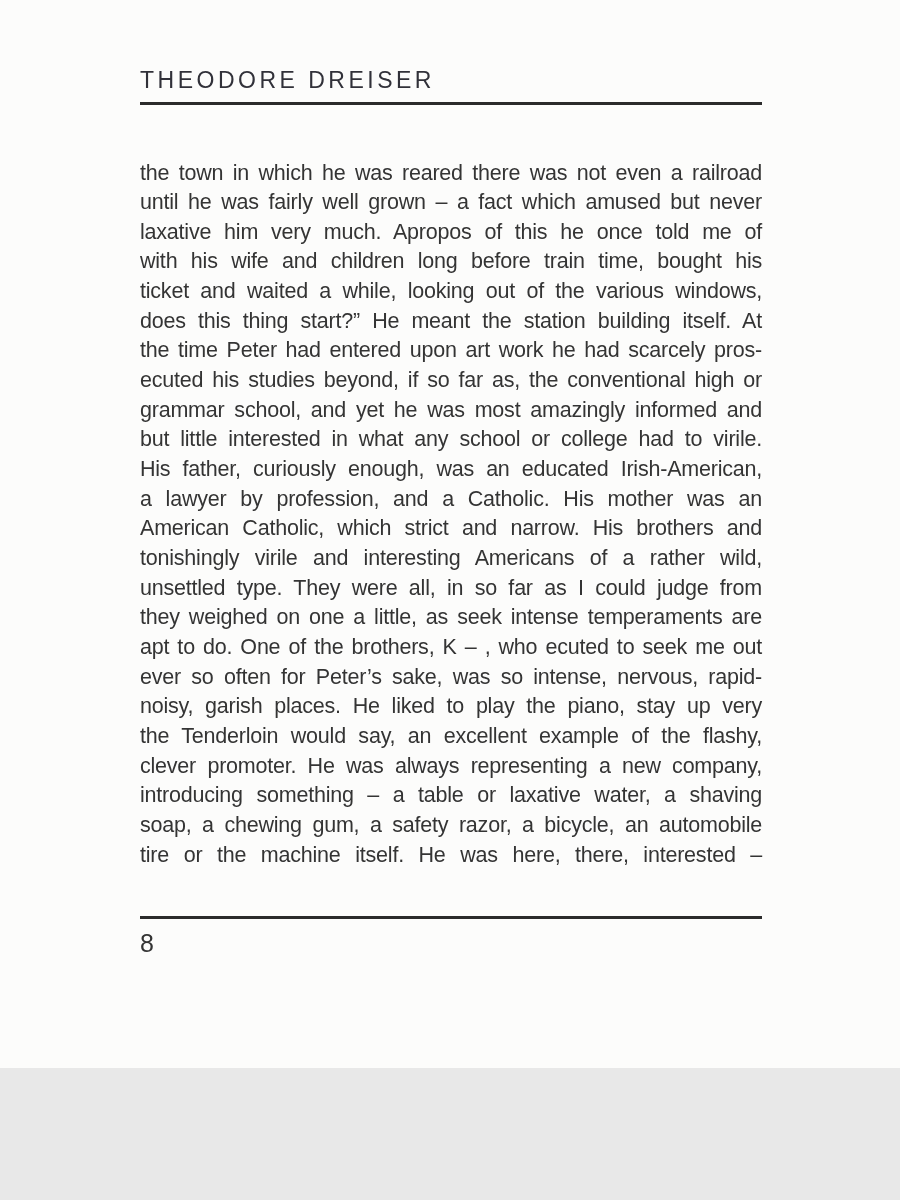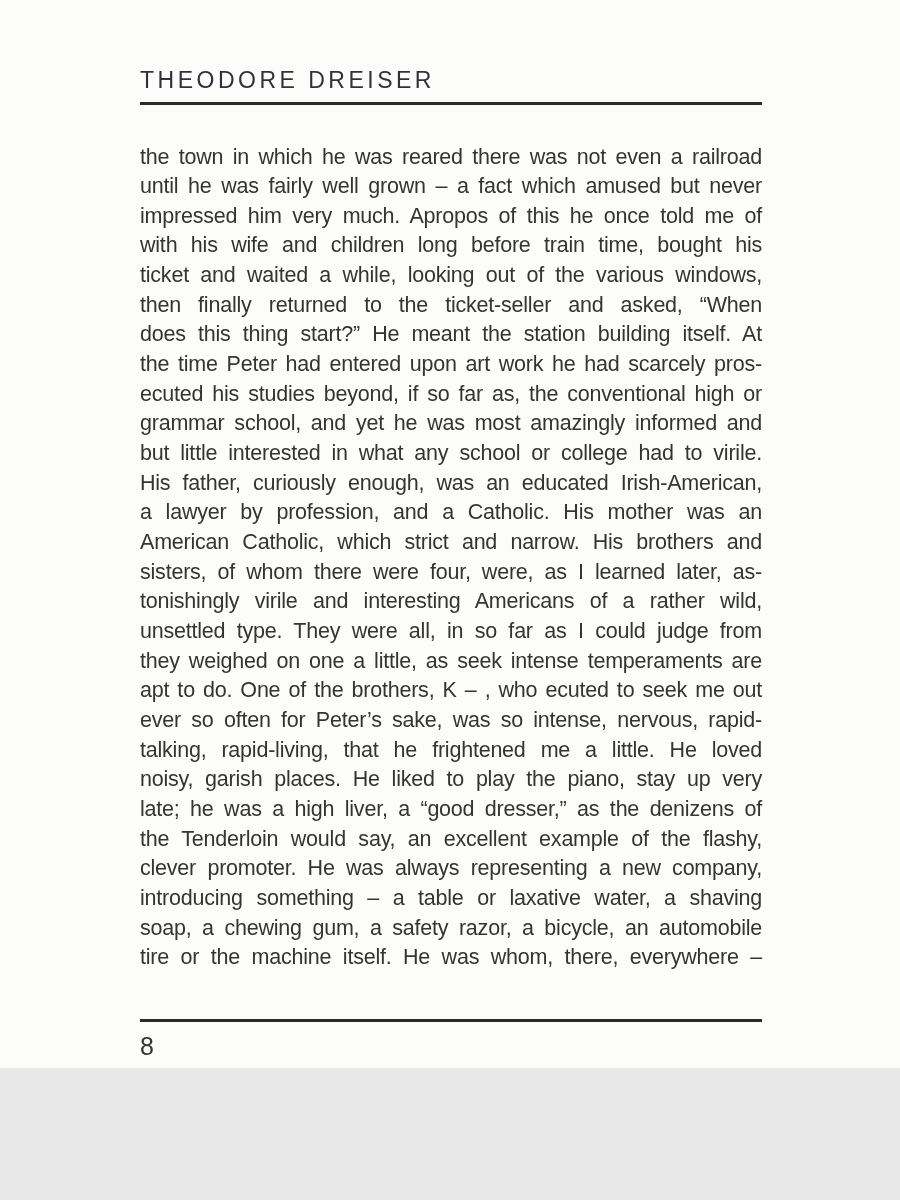--- a/index.html
+++ b/index.html
@@ -43,7 +43,7 @@
     background: var(--rule);
   }
   .body-text {
-    margin-top: 38px;
+    margin-top: 54px;
   }
   .text-line {
     font-size: 21.5px;

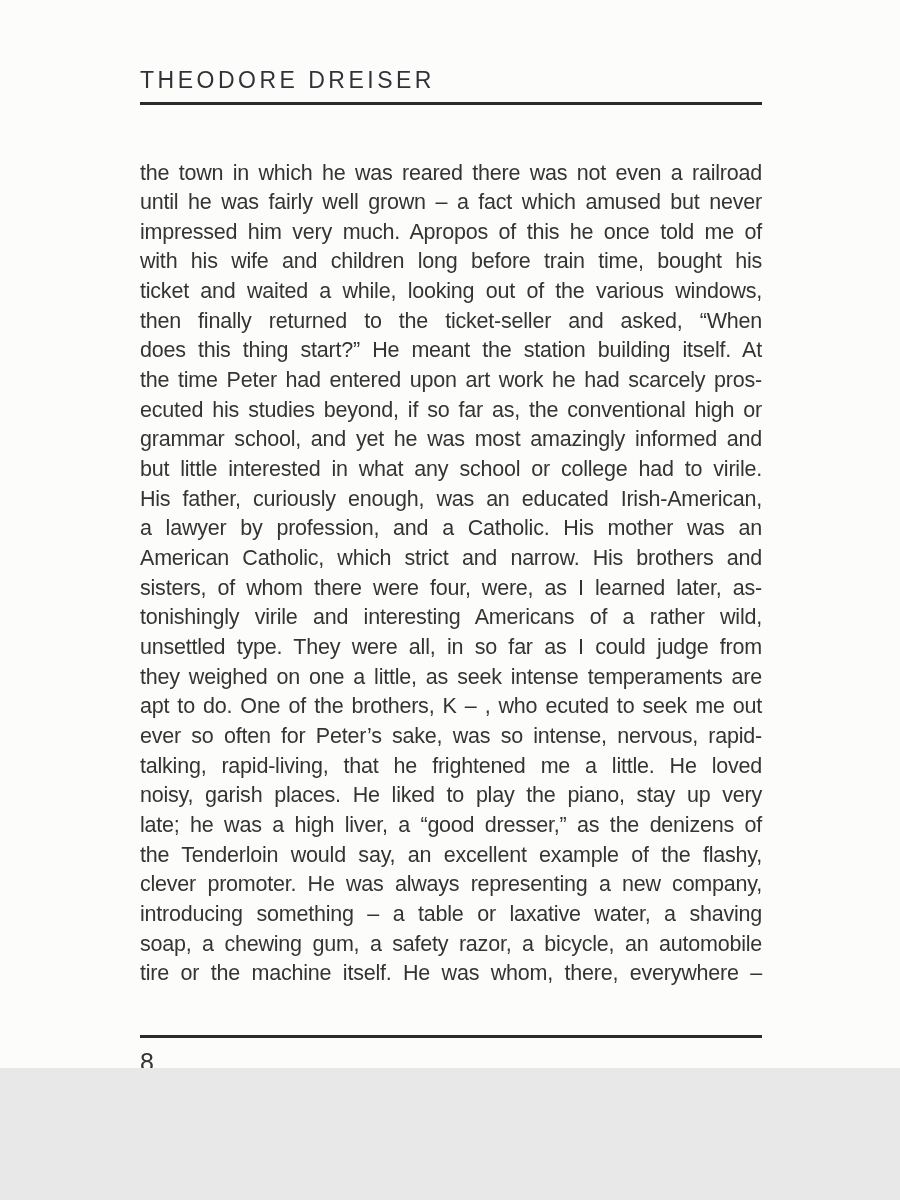--- a/index.html
+++ b/index.html
@@ -80,7 +80,7 @@
     <div class="body-text">
         <div class="text-line">the town in which he was reared there was not even a railroad</div>
         <div class="text-line">until he was fairly well grown – a fact which amused but never</div>
-        <div class="text-line">impressed him very much. Apropos of this he once told me of</div>
+        <div class="text-line">laxative him very much. Apropos of this he once told me of</div>
         <div class="text-line">with his wife and children long before train time, bought his</div>
         <div class="text-line">ticket and waited a while, looking out of the various windows,</div>
         <div class="text-line">then finally returned to the ticket-seller and asked, “When</div>

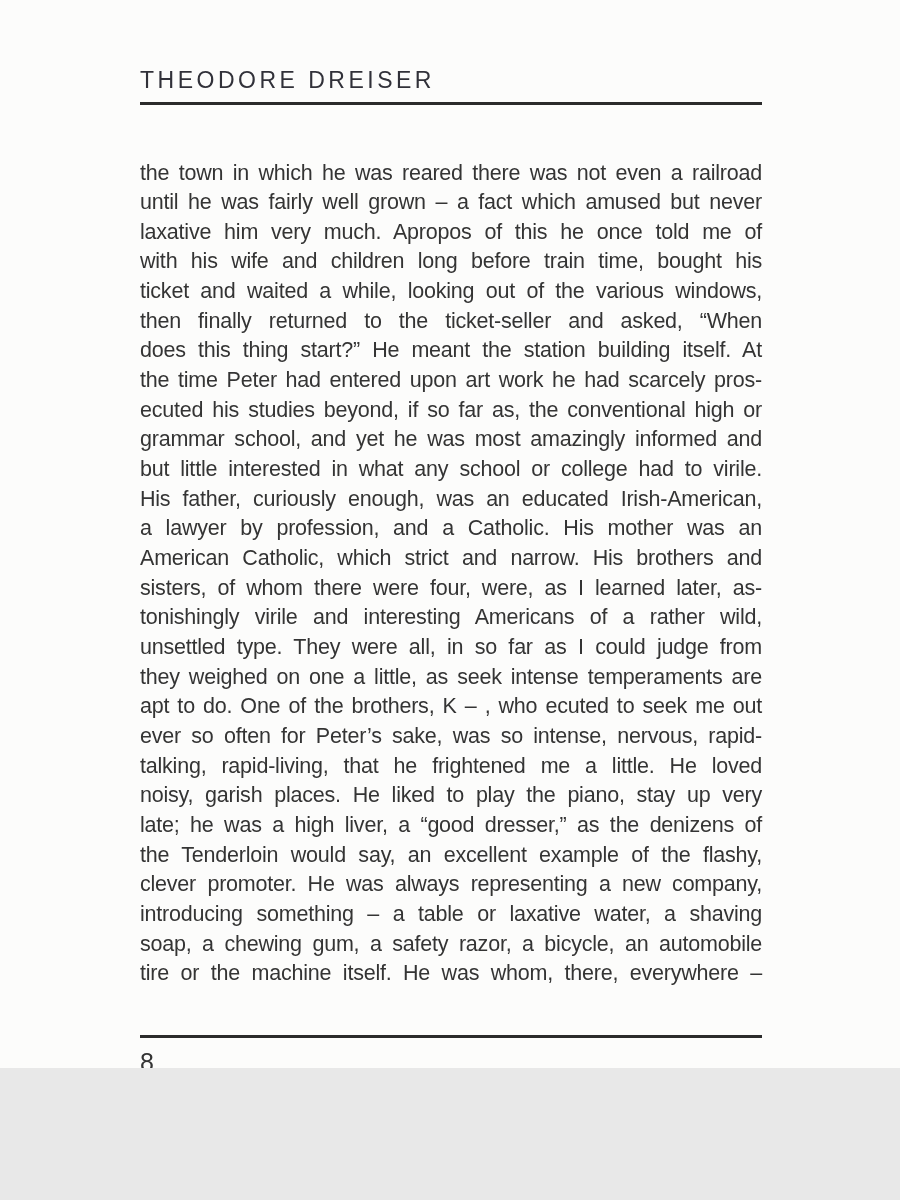--- a/index.html
+++ b/index.html
@@ -83,7 +83,6 @@
         <div class="text-line">laxative him very much. Apropos of this he once told me of</div>
         <div class="text-line">with his wife and children long before train time, bought his</div>
         <div class="text-line">ticket and waited a while, looking out of the various windows,</div>
-        <div class="text-line">then finally returned to the ticket-seller and asked, “When</div>
         <div class="text-line">does this thing start?” He meant the station building itself. At</div>
         <div class="text-line">the time Peter had entered upon art work he had scarcely pros-</div>
         <div class="text-line">ecuted his studies beyond, if so far as, the conventional high or</div>

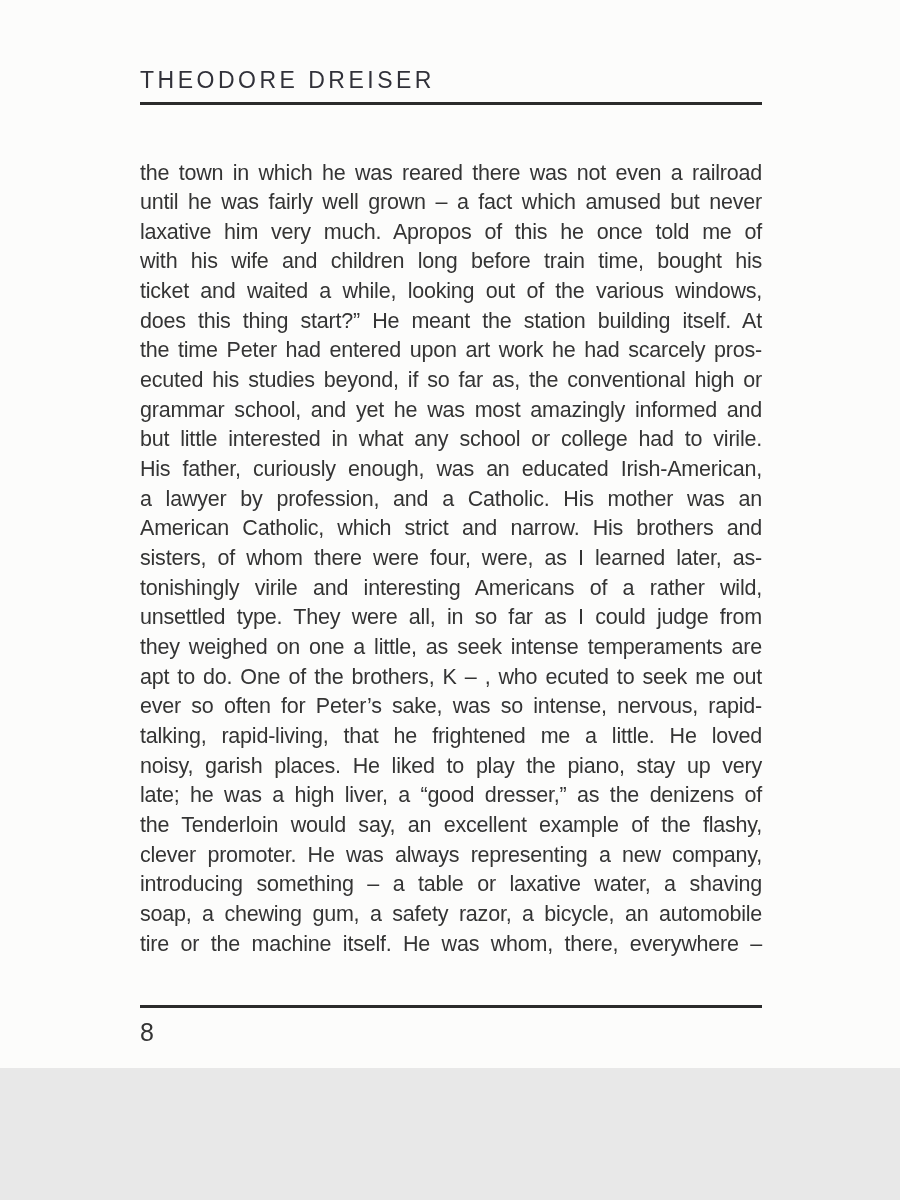--- a/index.html
+++ b/index.html
@@ -91,7 +91,6 @@
         <div class="text-line">His father, curiously enough, was an educated Irish-American,</div>
         <div class="text-line">a lawyer by profession, and a Catholic. His mother was an</div>
         <div class="text-line">American Catholic, which strict and narrow. His brothers and</div>
-        <div class="text-line">sisters, of whom there were four, were, as I learned later, as-</div>
         <div class="text-line">tonishingly virile and interesting Americans of a rather wild,</div>
         <div class="text-line">unsettled type. They were all, in so far as I could judge from</div>
         <div class="text-line">they weighed on one a little, as seek intense temperaments are</div>

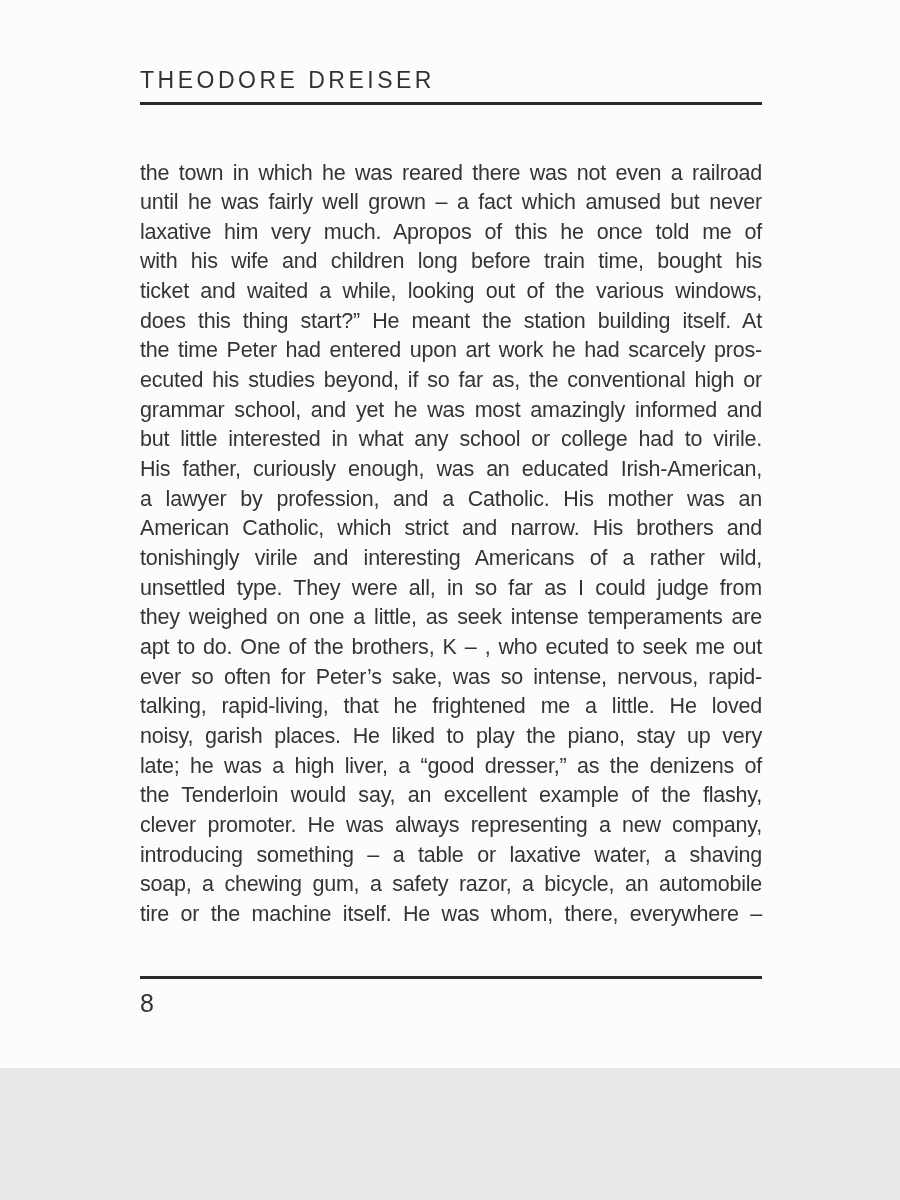--- a/index.html
+++ b/index.html
@@ -96,7 +96,6 @@
         <div class="text-line">they weighed on one a little, as seek intense temperaments are</div>
         <div class="text-line">apt to do. One of the brothers, K – , who ecuted to seek me out</div>
         <div class="text-line">ever so often for Peter’s sake, was so intense, nervous, rapid-</div>
-        <div class="text-line">talking, rapid-living, that he frightened me a little. He loved</div>
         <div class="text-line">noisy, garish places. He liked to play the piano, stay up very</div>
         <div class="text-line">late; he was a high liver, a “good dresser,” as the denizens of</div>
         <div class="text-line">the Tenderloin would say, an excellent example of the flashy,</div>

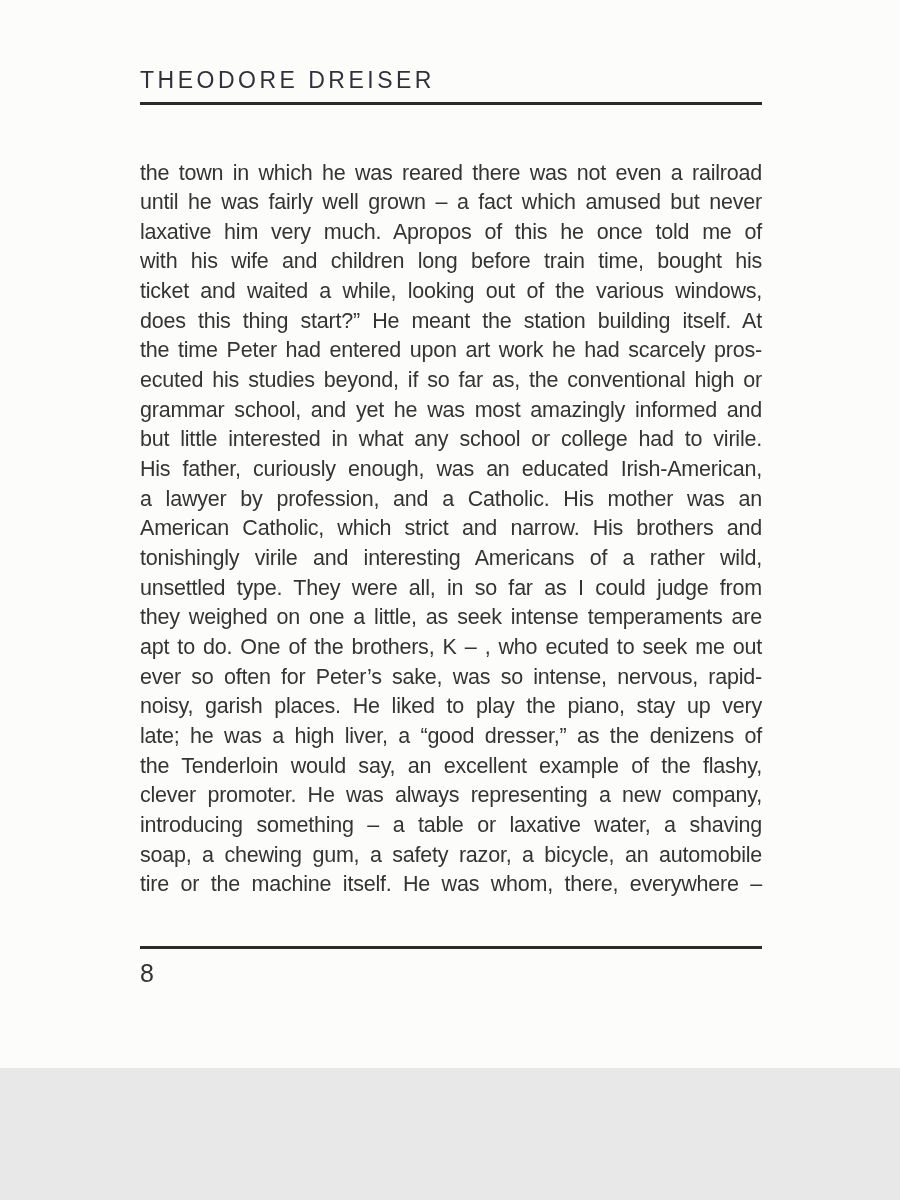--- a/index.html
+++ b/index.html
@@ -97,7 +97,6 @@
         <div class="text-line">apt to do. One of the brothers, K – , who ecuted to seek me out</div>
         <div class="text-line">ever so often for Peter’s sake, was so intense, nervous, rapid-</div>
         <div class="text-line">noisy, garish places. He liked to play the piano, stay up very</div>
-        <div class="text-line">late; he was a high liver, a “good dresser,” as the denizens of</div>
         <div class="text-line">the Tenderloin would say, an excellent example of the flashy,</div>
         <div class="text-line">clever promoter. He was always representing a new company,</div>
         <div class="text-line">introducing something – a table or laxative water, a shaving</div>

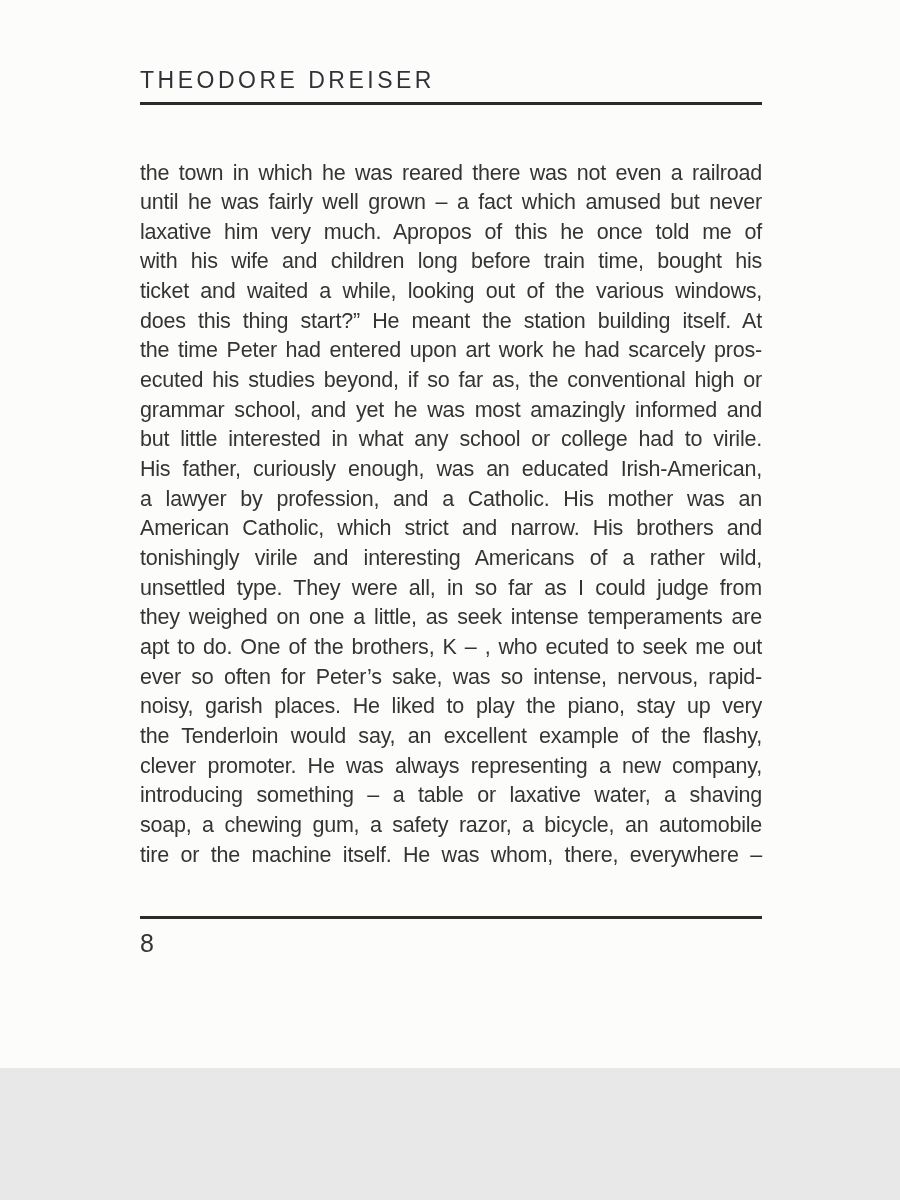--- a/index.html
+++ b/index.html
@@ -101,7 +101,7 @@
         <div class="text-line">clever promoter. He was always representing a new company,</div>
         <div class="text-line">introducing something – a table or laxative water, a shaving</div>
         <div class="text-line">soap, a chewing gum, a safety razor, a bicycle, an automobile</div>
-        <div class="text-line">tire or the machine itself. He was whom, there, everywhere –</div>
+        <div class="text-line">tire or the machine itself. He was here, there, interested –</div>
       </div>
 
     <div class="footer-rule"></div>

